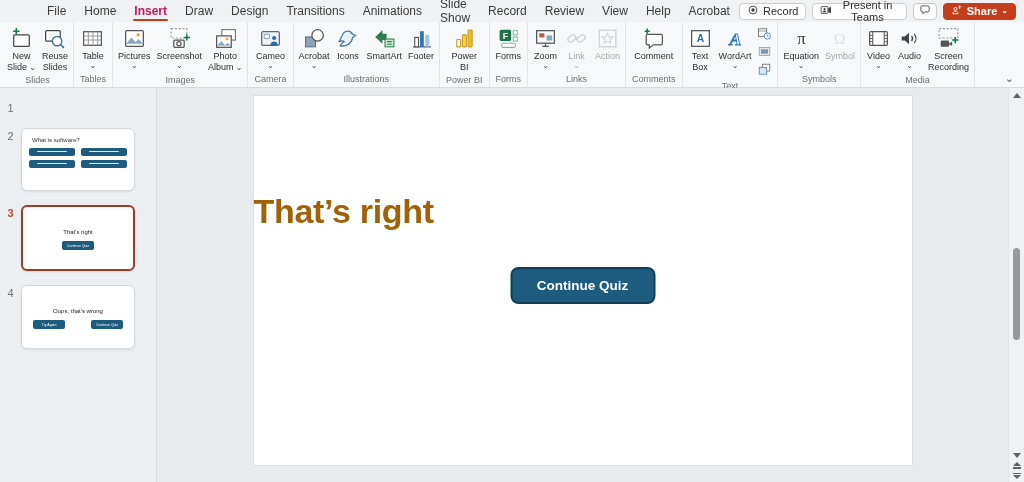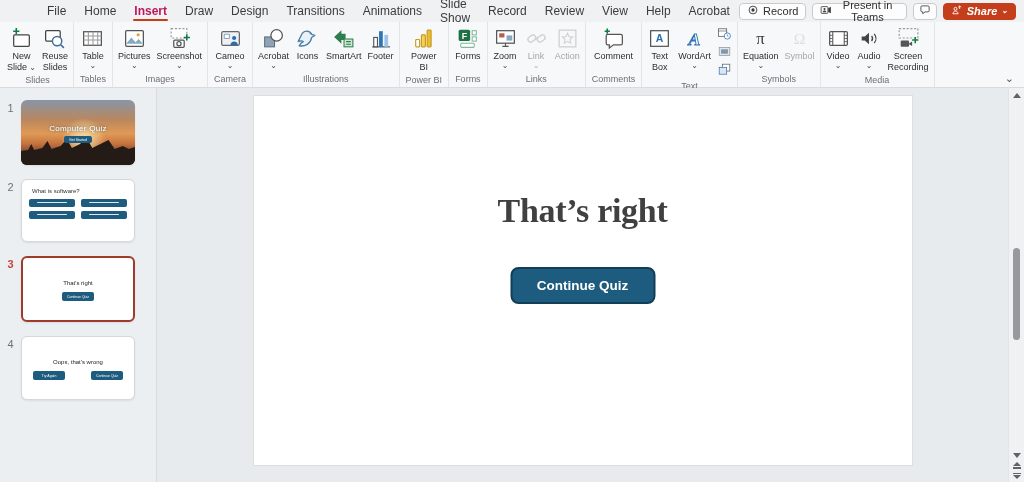--- a/index.html
+++ b/index.html
@@ -19,7 +19,7 @@
     border:1px solid #c9cccf; border-radius:4px; padding:0 7px; font-size:11px; color:#2e2e2e; }
   .tb-btn svg { width:12px; height:12px; }
   .tb-btn.icon-only { padding:0 5px; }
-  .tb-btn.share { background:var(--accent); border-color:var(--accent); color:#fff; font-weight:600;font-style:italic; }
+  .tb-btn.share { background:var(--accent); border-color:var(--accent); color:#fff; font-weight:600; }
   .tb-btn.share .chev { font-size:8px; line-height:8px; color:#fff; }
 
   

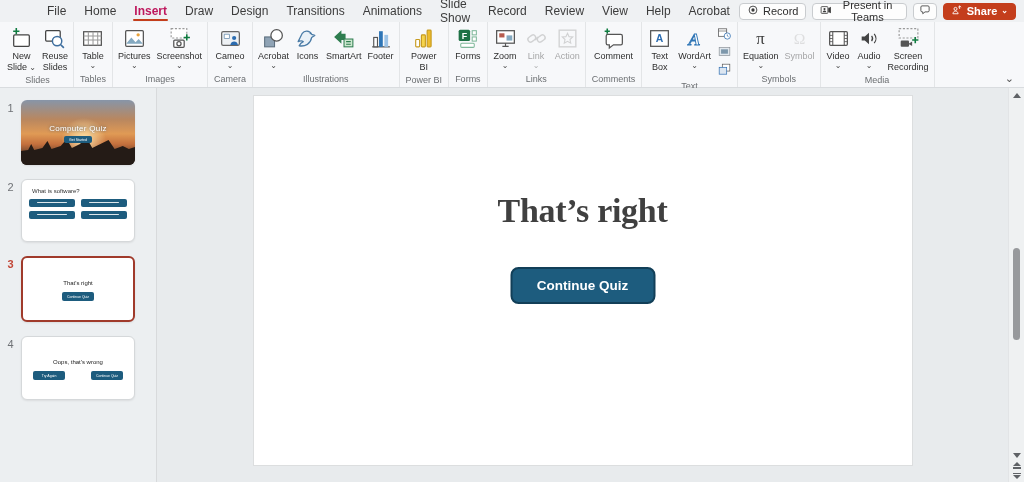--- a/index.html
+++ b/index.html
@@ -224,6 +224,20 @@
             <div class="chev">⌄</div>
           </div>
         </div>
+        <div class="rbtn">
+          <div class="ric">
+            <svg viewBox="0 0 24 24">
+              <rect x="8.5" y="3.5" width="13" height="10" fill="#fff" stroke="#777" stroke-width="1.1"></rect>
+              <rect x="3.5" y="9.5" width="14" height="11" fill="#fff" stroke="#555" stroke-width="1.2"></rect>
+              <circle cx="13.5" cy="12.5" r="1.4" fill="#e9a23b"></circle>
+              <path d="M4 19l4-4.5 3.5 4 2.5-2.5 3 3z" fill="#84a9c0"></path>
+            </svg>
+          </div>
+          <div class="rlabel">
+            <div>Photo</div>
+            <div>Album<span class="chev"> ⌄</span></div>
+          </div>
+        </div>
       </div>
       <div class="rgname">Images</div>
     </div>

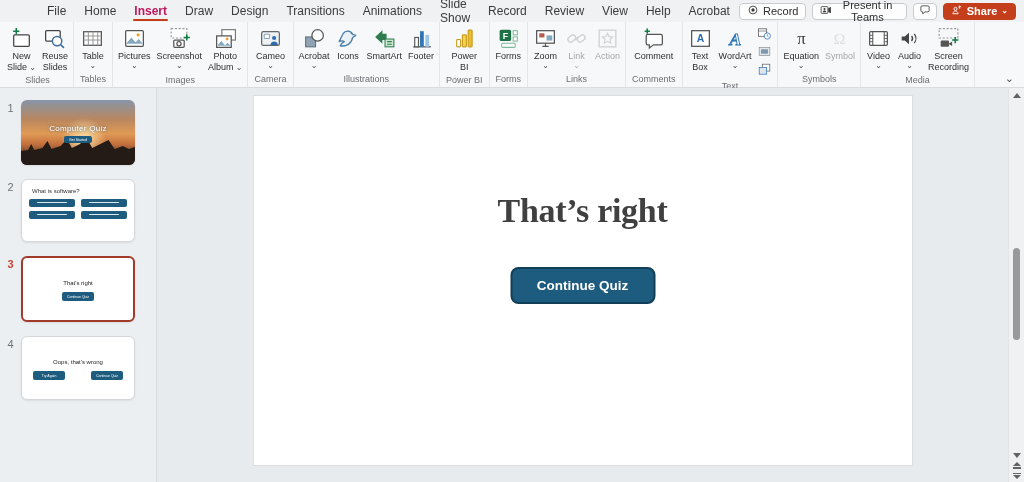--- a/index.html
+++ b/index.html
@@ -536,13 +536,6 @@
   <div class="thumbs" id="thumbs">
       <div class="thumbrow">
         <div class="tnum">1</div>
-        <div class="tbox t-image" style="height: 65px;">
-          <svg class="sil" viewBox="0 0 112 34" preserveAspectRatio="none">
-            <path d="M0 20 L7 19 10 13 13 19 21 17 26 10 30 18 39 15 45 8 50 17 58 13 64 6 70 17 78 13 86 9 92 18 100 15 106 18 112 16 V34 H0 Z" fill="#241b16"></path>
-          </svg>
-          <div class="t-title-img">Computer Quiz</div>
-          <div class="t-btn t-img-btn">Get Started</div>
-        </div>
       </div>
       <div class="thumbrow">
         <div class="tnum">2</div>

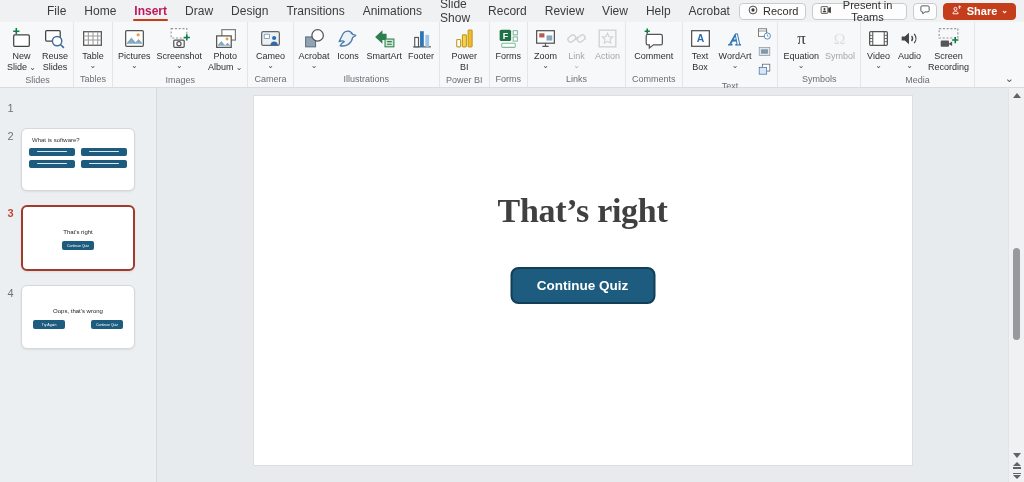--- a/index.html
+++ b/index.html
@@ -74,8 +74,8 @@
   .canvas { flex:1; position:relative; background:#e8ebed; border-left:1px solid #d8dadc; }
   .slide { position:absolute; left:50%; transform:translateX(-50%); top:7px;
     width:660px; height:371px; background:#fff; border:1px solid #dcdedf; }
-  .slide-title { position:absolute; top:96px; width:100%; text-align:center;
-    font-size:34px; font-weight:600; color:#404040; letter-spacing:-.3px;font-family:Liberation Serif, serif; }
+  .slide-title { position:absolute; top:96px; width:100%; text-align:left;
+    font-size:34px; font-weight:600; color:#a16207; letter-spacing:-.3px; }
   .slide-btn { position:absolute; top:171px; left:50%; transform:translateX(-50%);
     width:145px; height:37px; background:var(--teal); border:2px solid #123f58;
     border-radius:8px; color:#fff; font-size:13.5px; font-weight:600;

